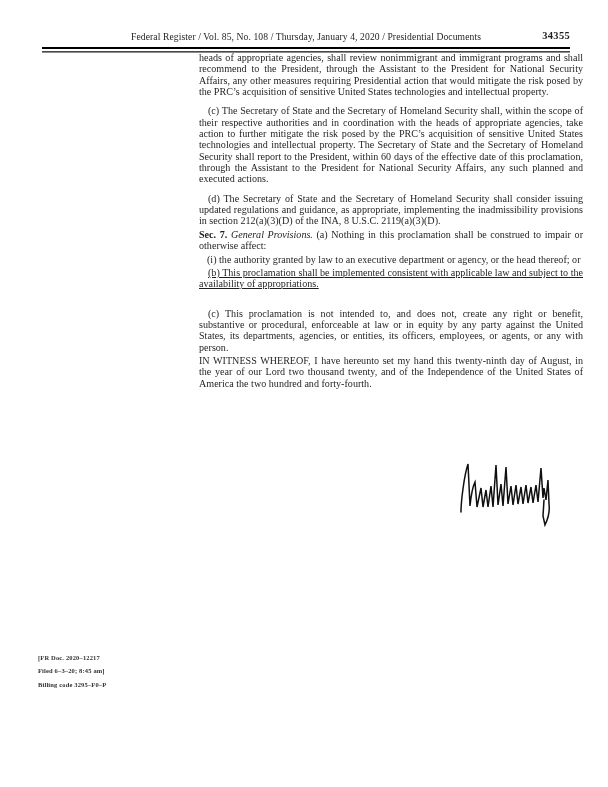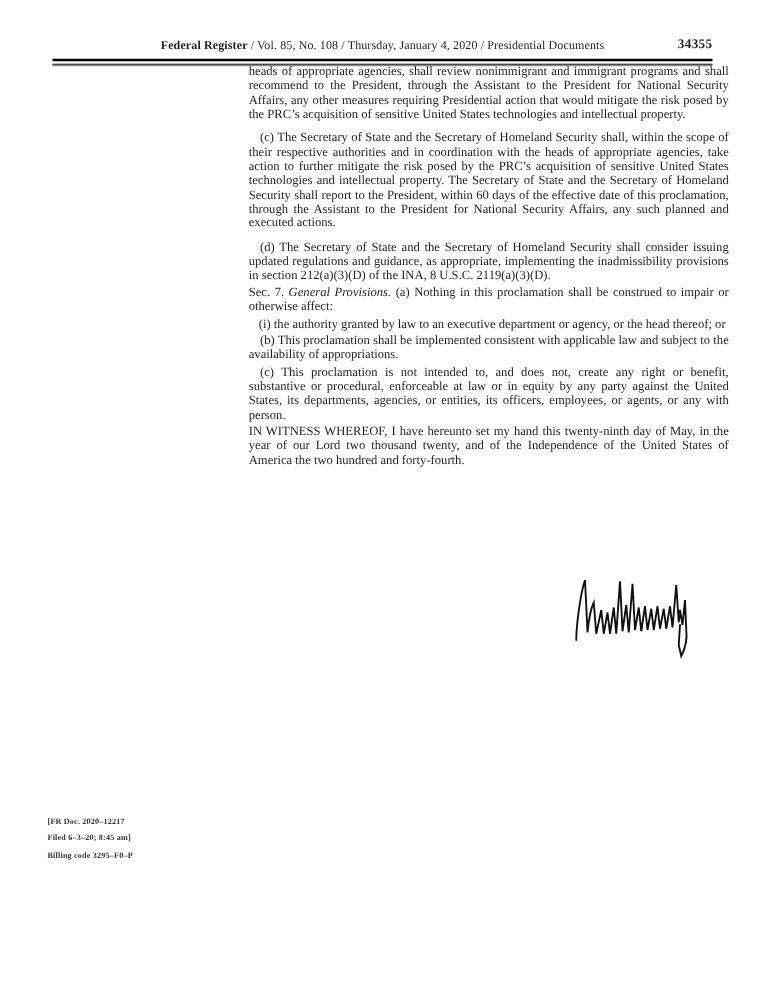--- a/index.html
+++ b/index.html
@@ -32,7 +32,7 @@
     letter-spacing: 0.1px;
     white-space: nowrap;
   }
-  .header-title .bold { font-weight: bold; }
+  .header-title .bold { font-weight: normal; }
   .header-page-num {
     position: absolute;
     right: 0;

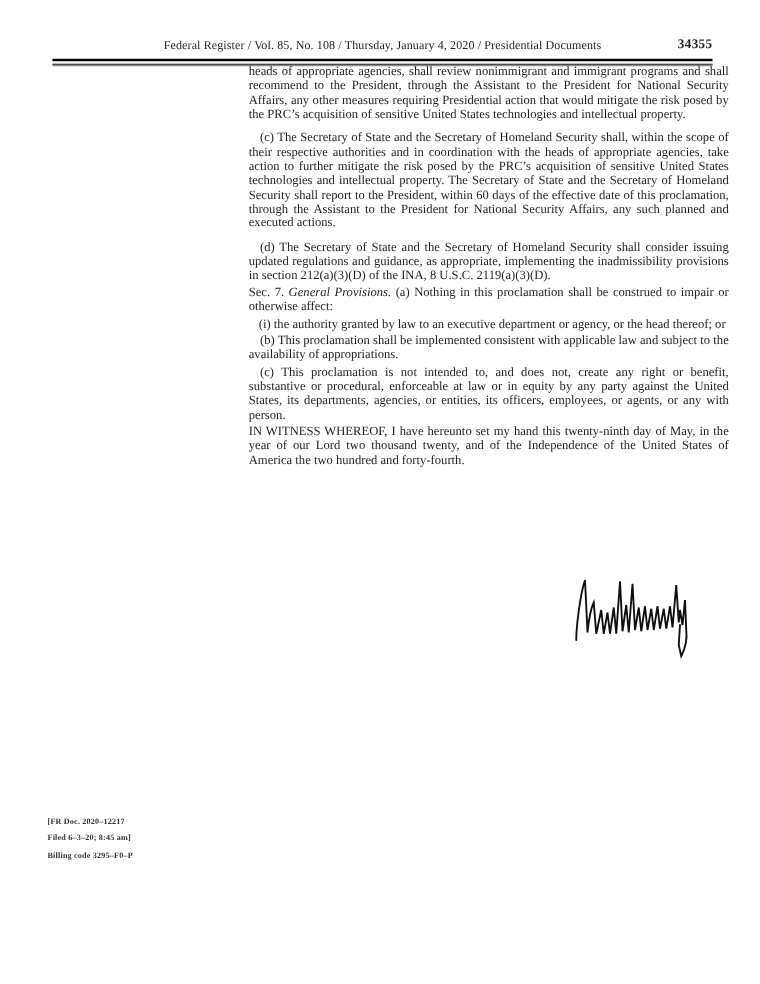--- a/index.html
+++ b/index.html
@@ -59,7 +59,7 @@
   .body-col p.sub { margin-left: 8px; }
   .body-col p.gap-lg { margin-bottom: 8px; }
   .body-col p.gap-md { margin-bottom: 3px; }
-  .sec-bold { font-weight: normal; }
+  .sec-bold { font-weight: bold; }
   .sec-italic { font-style: italic; }
 
   

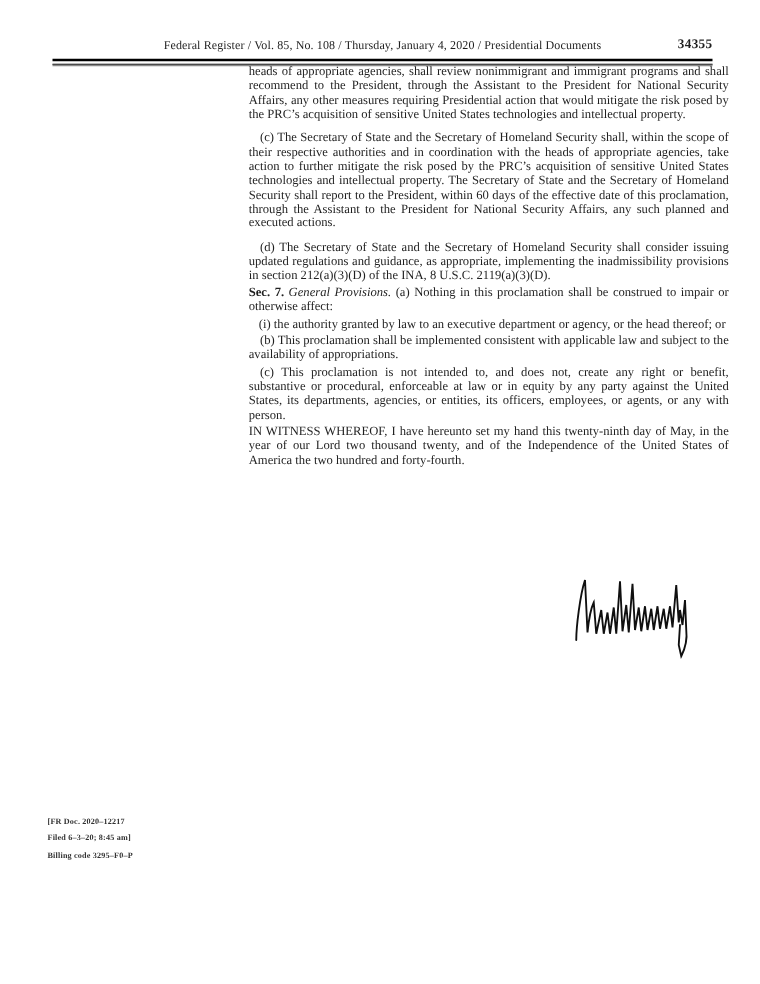--- a/index.html
+++ b/index.html
@@ -58,7 +58,7 @@
   .body-col p.indent { text-indent: 9px; }
   .body-col p.sub { margin-left: 8px; }
   .body-col p.gap-lg { margin-bottom: 8px; }
-  .body-col p.gap-md { margin-bottom: 3px; }
+  .body-col p.gap-md { margin-bottom: 18px; text-decoration: underline; }
   .sec-bold { font-weight: bold; }
   .sec-italic { font-style: italic; }
 

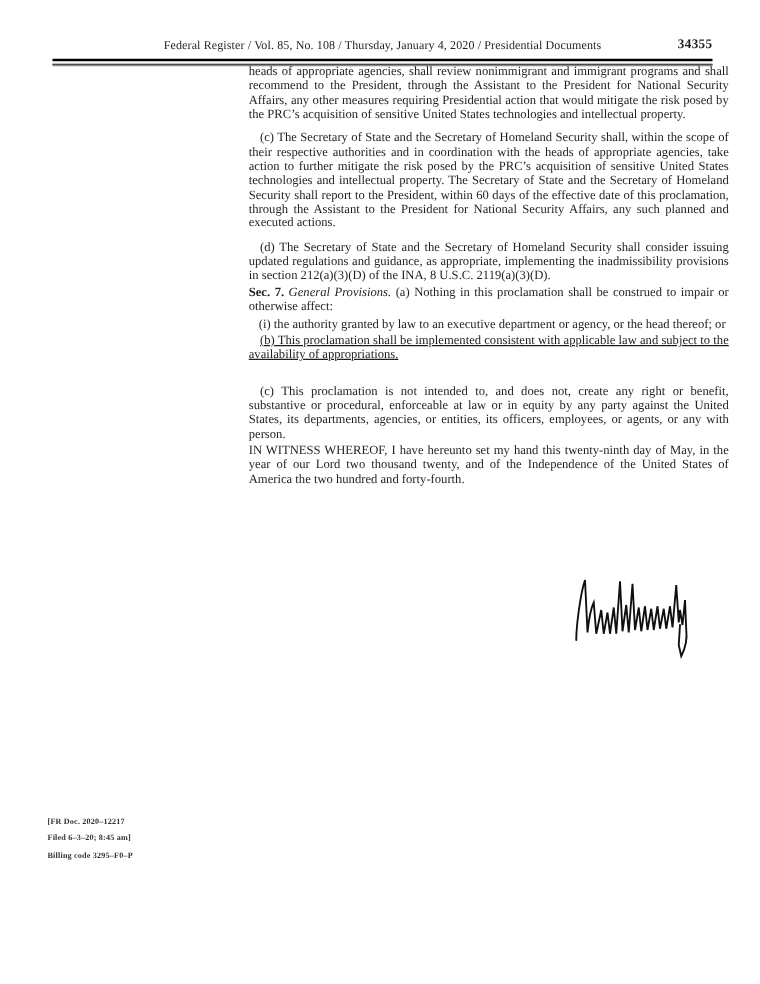--- a/index.html
+++ b/index.html
@@ -105,7 +105,7 @@
     <p class="sub">(i) the authority granted by law to an executive department or agency, or the head thereof; or</p>
     <p class="indent gap-md">(b) This proclamation shall be implemented consistent with applicable law and subject to the availability of appropriations.</p>
     <p class="indent">(c) This proclamation is not intended to, and does not, create any right or benefit, substantive or procedural, enforceable at law or in equity by any party against the United States, its departments, agencies, or entities, its officers, employees, or agents, or any with person.</p>
-    <p class="plain">IN WITNESS WHEREOF, I have hereunto set my hand this twenty-ninth day of May, in the year of our Lord two thousand twenty, and of the Independence of the United States of America the two hundred and forty-fourth.</p>
+    <p class="plain">IN WITNESS WHEREOF, I have hereunto set my hand this twenty-ninth day of August, in the year of our Lord two thousand twenty, and of the Independence of the United States of America the two hundred and forty-fourth.</p>
   </div>
 
   <div class="signature">

